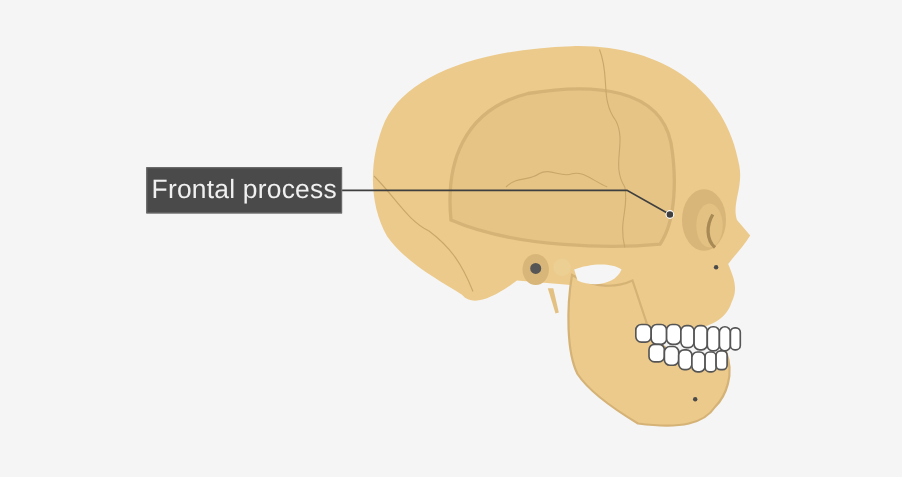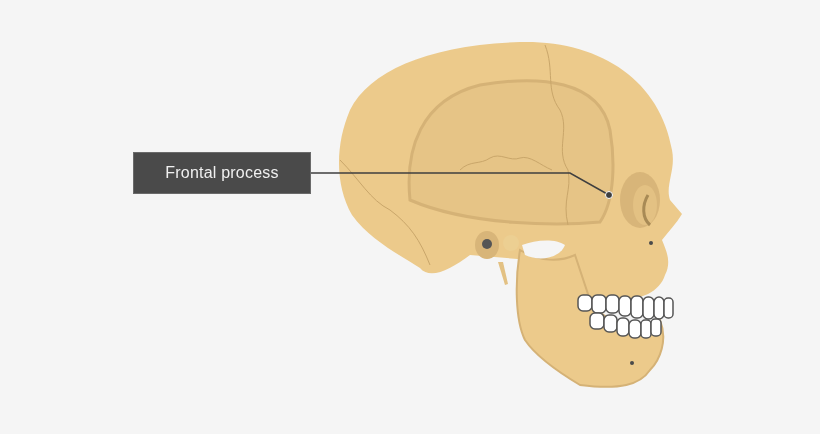--- a/index.html
+++ b/index.html
@@ -5,7 +5,7 @@
   html,body{margin:0;padding:0;}
   body{width:820px;height:434px;background:#f5f5f5;overflow:hidden;position:relative;font-family:"Liberation Sans",sans-serif;}
   #diagram{position:absolute;left:0;top:0;}
-  .label-box{position:absolute;left:133px;top:152px;width:178px;height:42px;background:#4a4a4a;color:#f0f0f0;font-size:16px;display:flex;align-items:center;justify-content:center;box-sizing:border-box;border:1px solid #6a6a6a;letter-spacing:0.2px;}
+  .label-box{position:absolute;left:133px;top:152px;width:178px;height:42px;background:#4a4a4a;color:#f0f0f0;font-size:24px;display:flex;align-items:center;justify-content:center;box-sizing:border-box;border:1px solid #6a6a6a;letter-spacing:0.2px;}
 </style>
 </head>
 <body>

